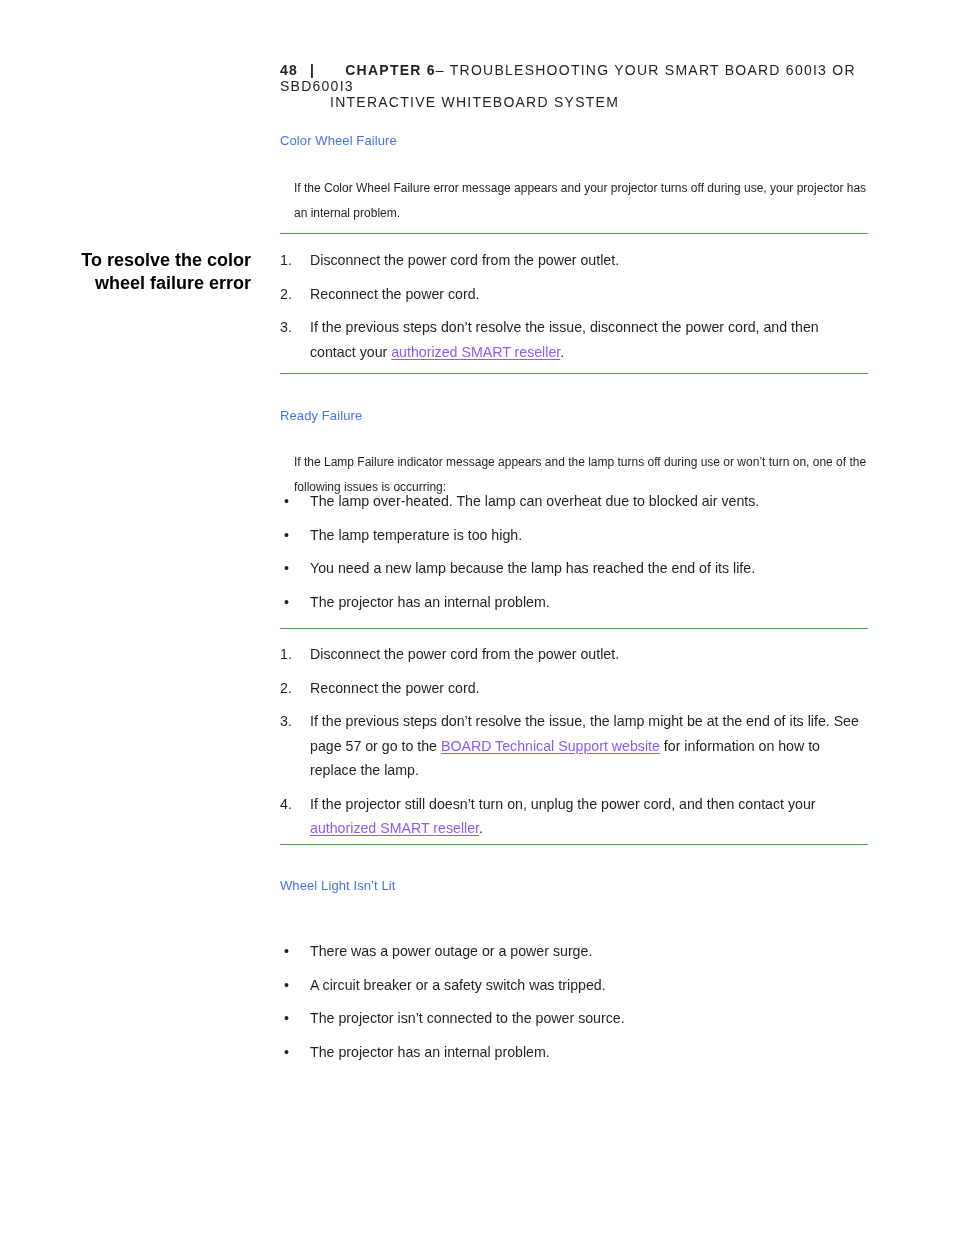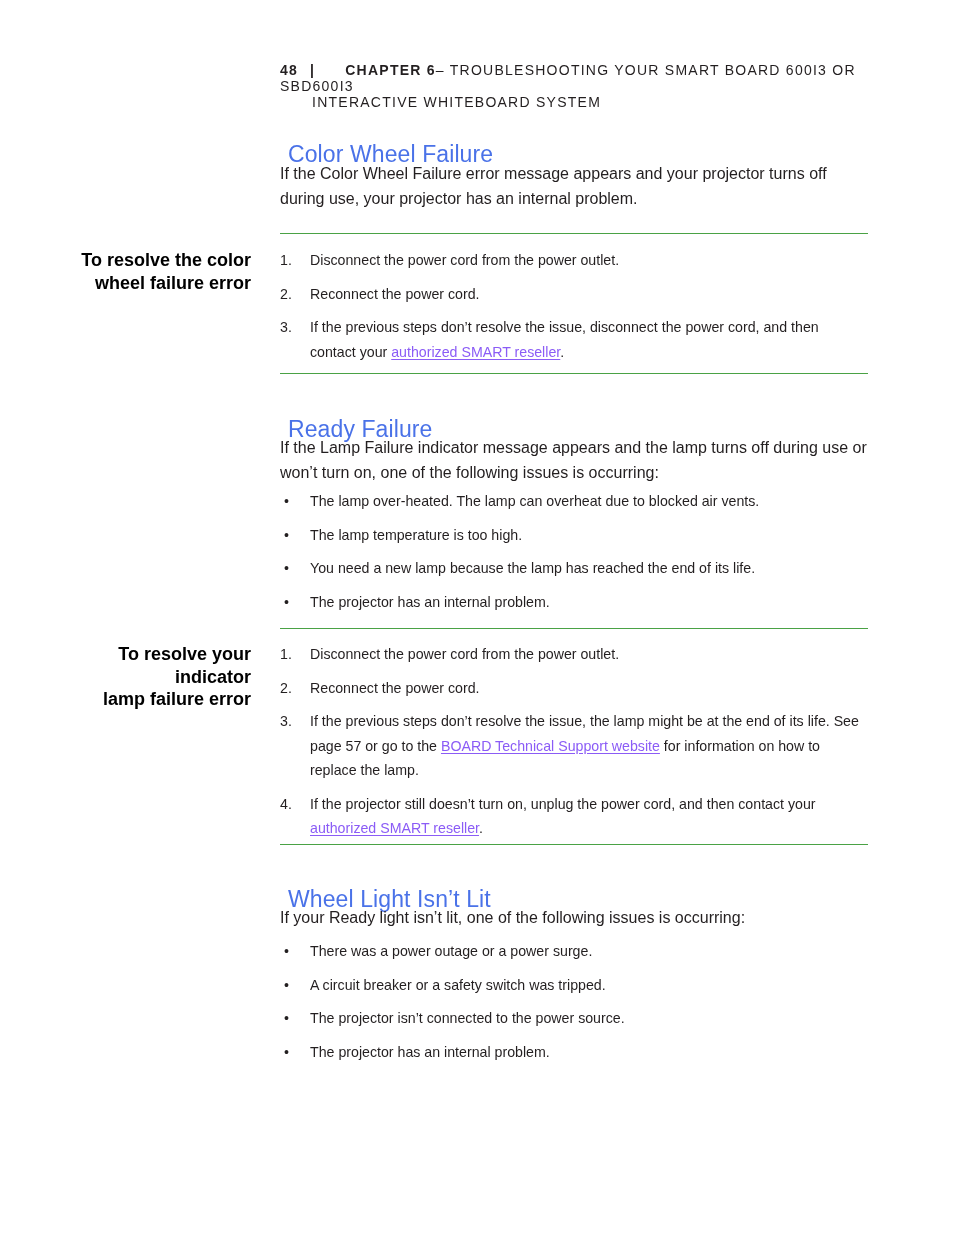--- a/index.html
+++ b/index.html
@@ -49,7 +49,7 @@
   }
   .header .line2 {
     display: block;
-    margin-left: 32px;
+    margin-left: 50px;
   }
 
   h2.sec-head {

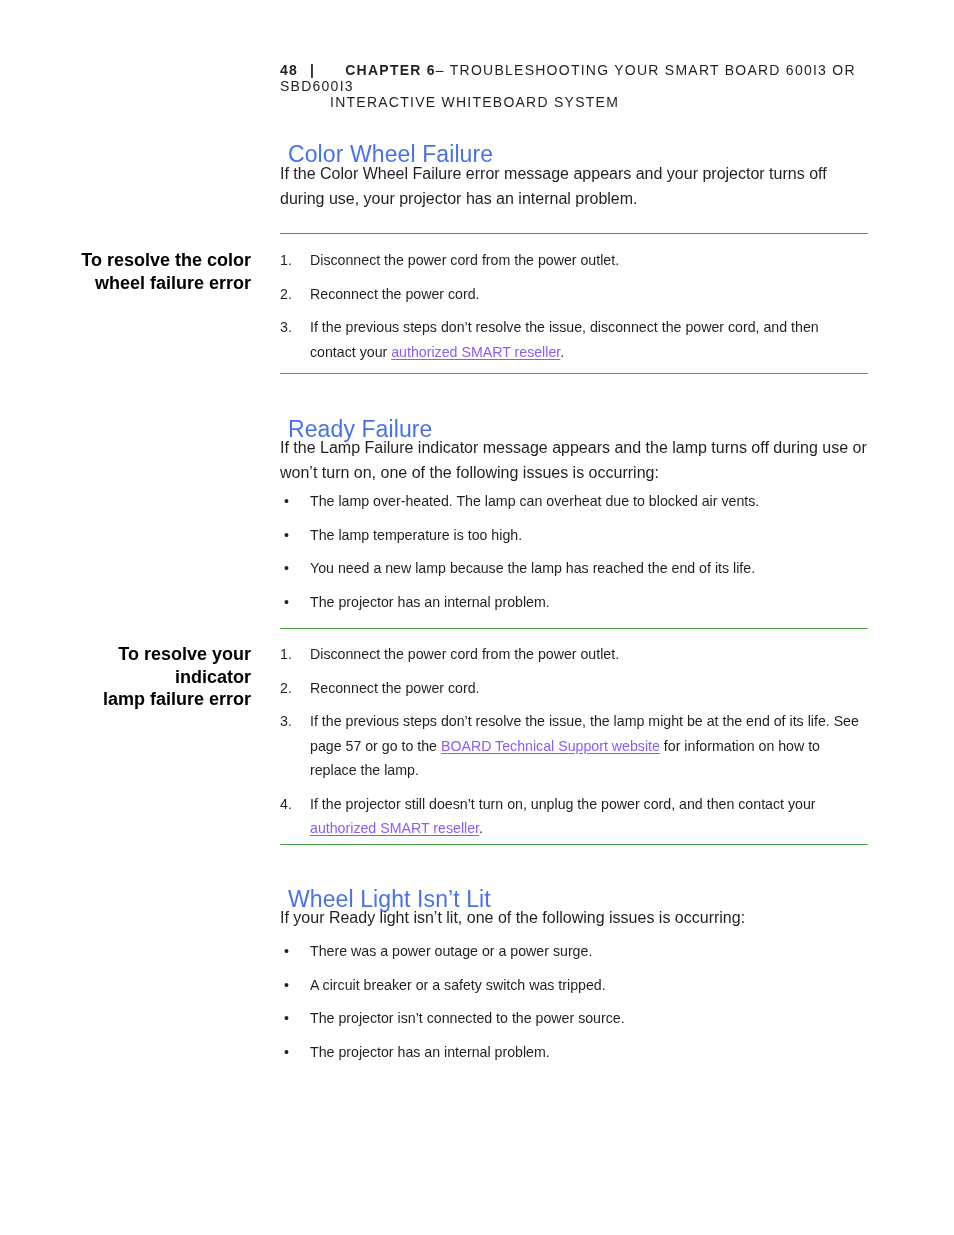--- a/index.html
+++ b/index.html
@@ -55,9 +55,9 @@
   h2.sec-head {
     position: absolute;
     left: 280px;
-    margin: 8px;
+    margin: 0;
     padding: 0;
-    font-size: 23px;
+    font-size: 13px;
     font-weight: normal;
     color: #4a72e8;
     letter-spacing: 0.1px;

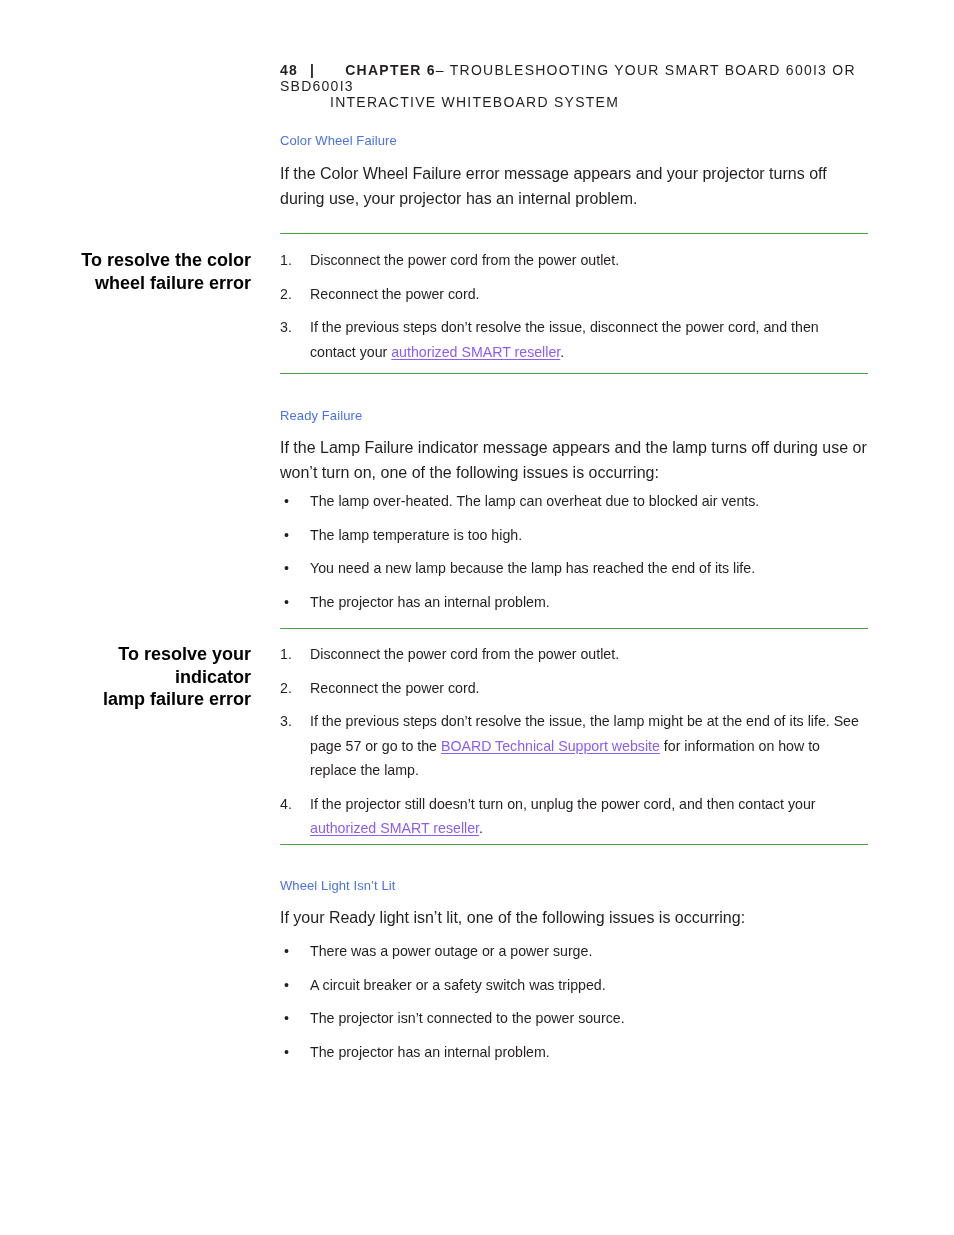--- a/index.html
+++ b/index.html
@@ -67,8 +67,8 @@
     position: absolute;
     left: 280px;
     width: 588px;
-    margin: 0;
-    font-size: 16px;
+    margin: 14px;
+    font-size: 12px;
     line-height: 24.5px;
     color: #231f20;
   }

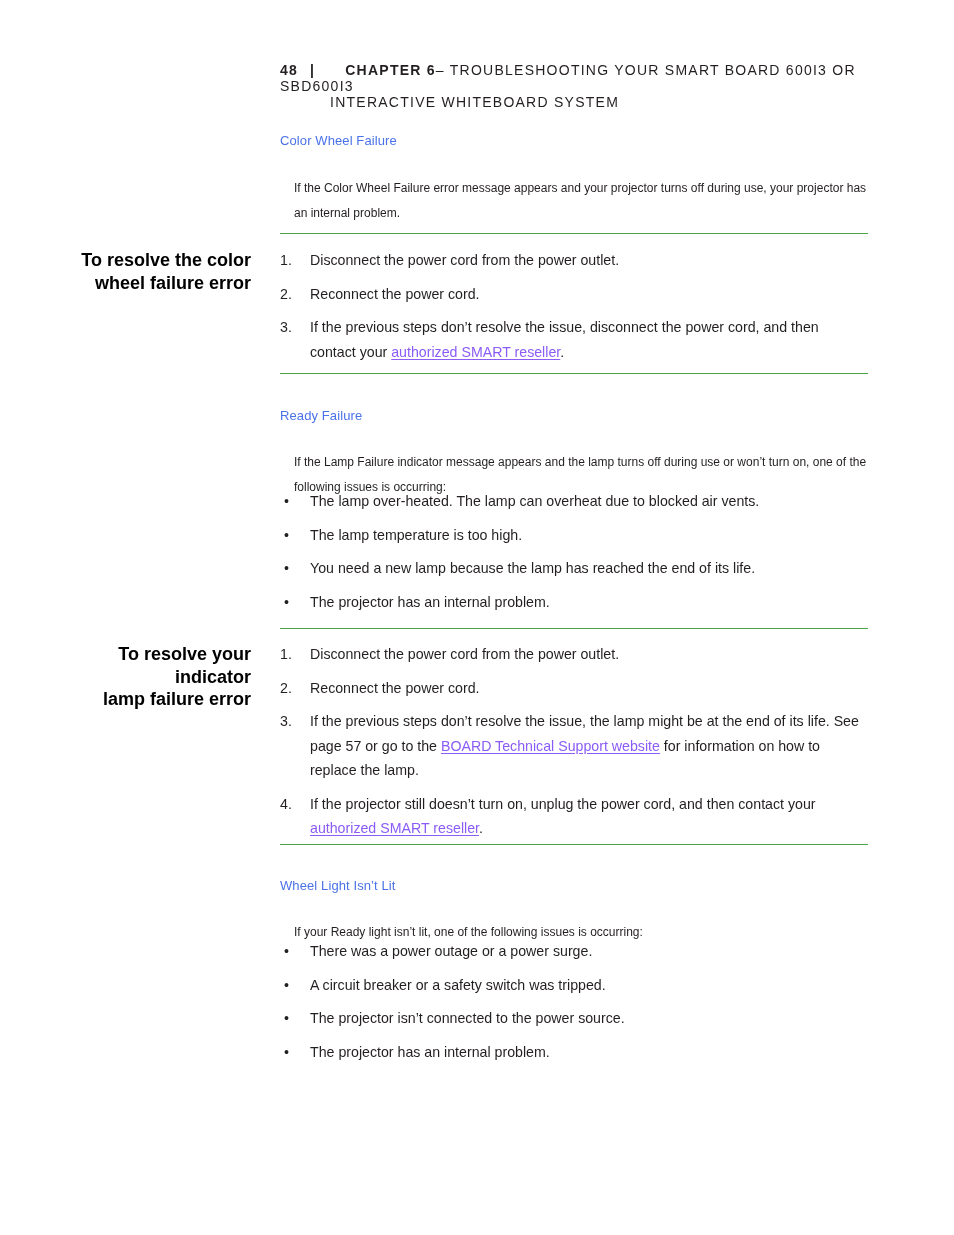--- a/index.html
+++ b/index.html
@@ -206,10 +206,6 @@
 
   <hr class="rule" style="top:628px;">
 
-  <div class="side-head" style="top:643px;">
-    <span>To resolve your indicator</span><br>
-    <span>lamp failure error</span>
-  </div>
 
   <ol class="olist" style="top:642px;">
     <li>

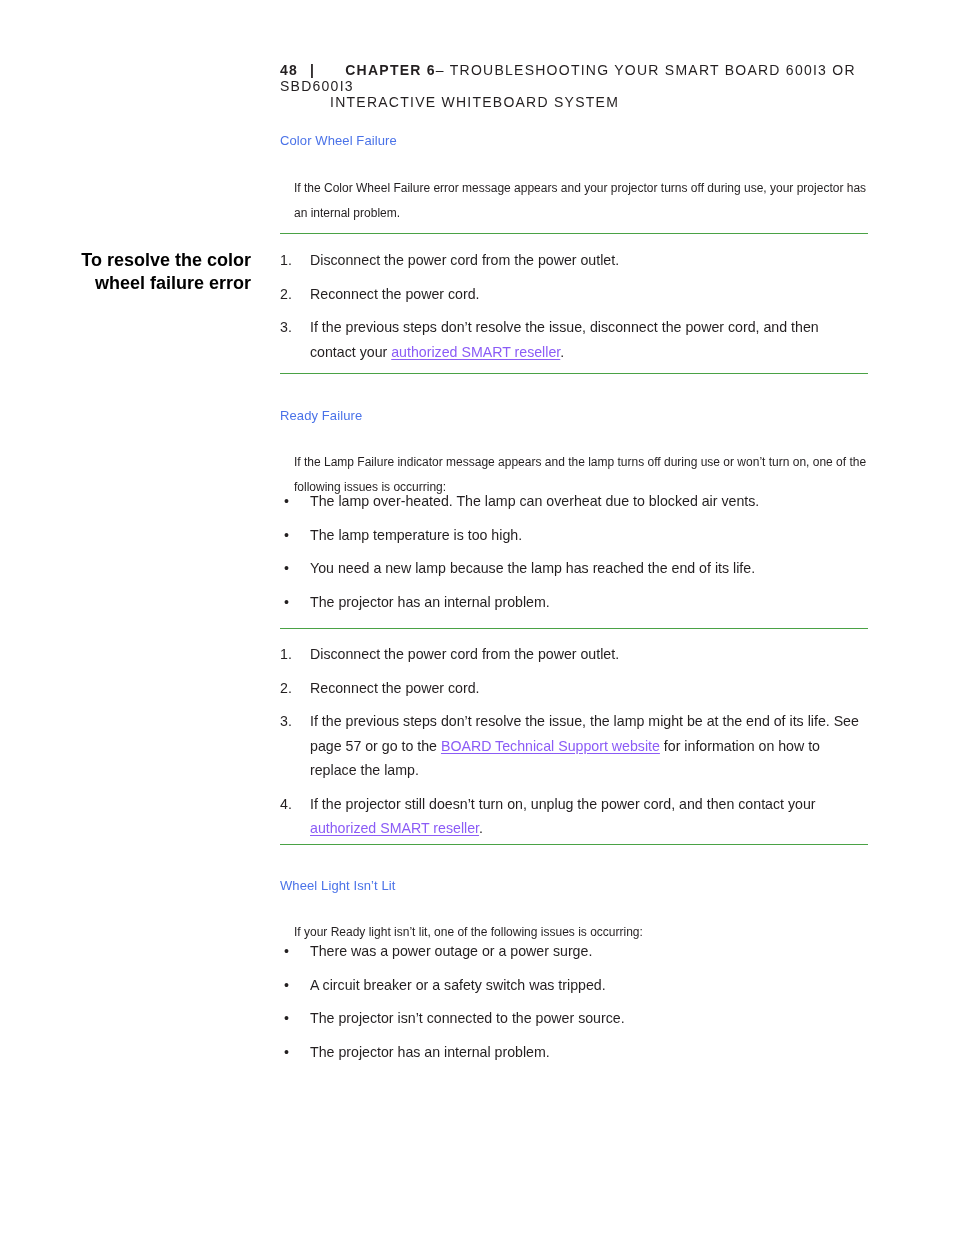--- a/index.html
+++ b/index.html
@@ -230,7 +230,6 @@
 
   <h2 class="sec-head" style="top:878px;">Wheel Light Isn’t Lit</h2>
 
-  <p class="sec-body" style="top:906px;">If your Ready light isn’t lit, one of the following issues is occurring:</p>
 
   <ul class="ulist" style="top:939px;">
     <li style="margin-top:0;">

